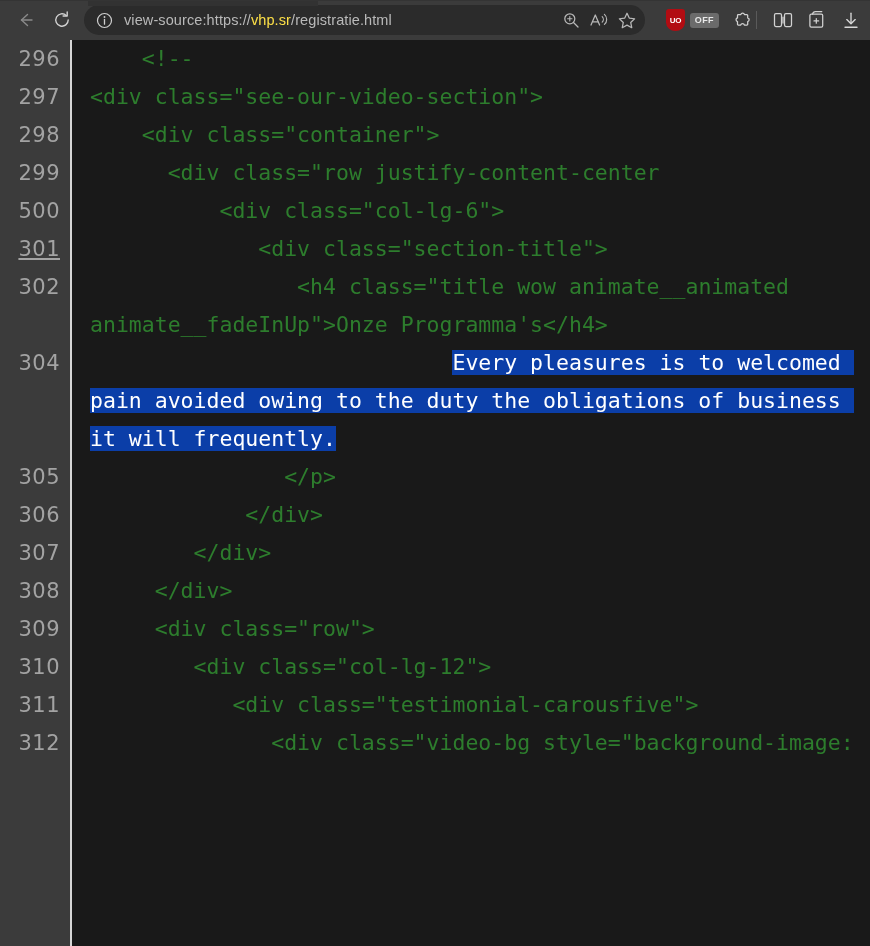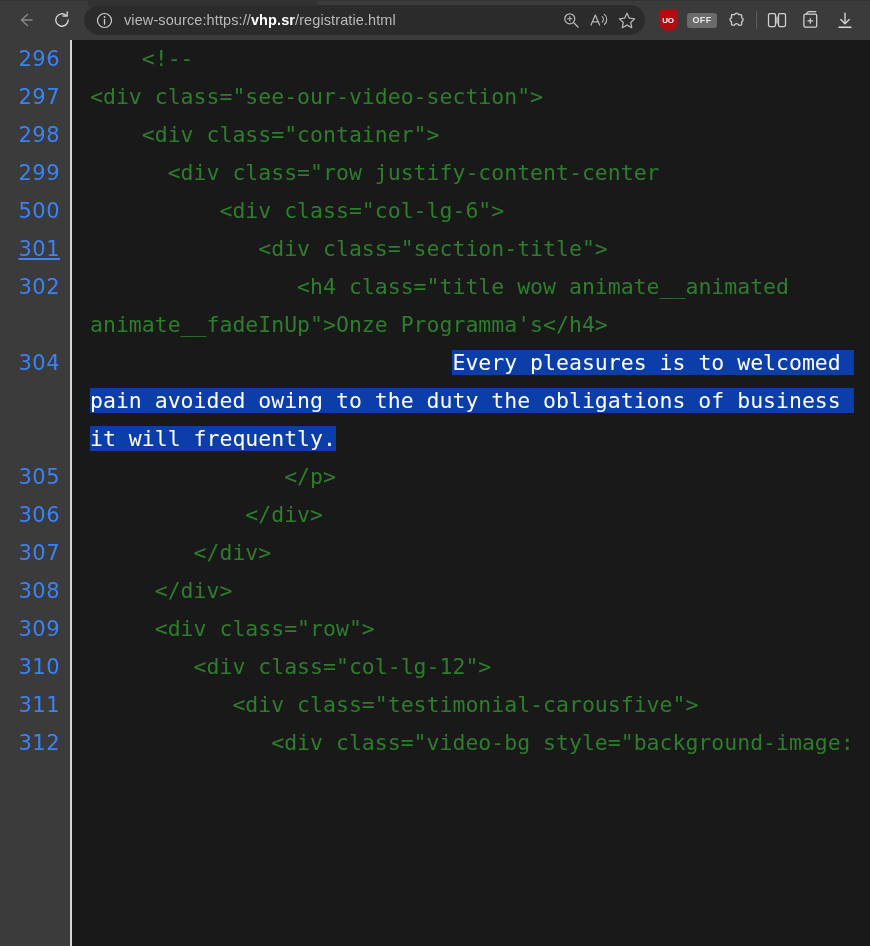--- a/index.html
+++ b/index.html
@@ -86,8 +86,8 @@
     letter-spacing: 0.1px;
   }
   .url-text .host {
-    color: #ffffff;
-    font-weight: bold;
+    color: #fde047;
+    font-weight: normal;
   }
   .omni-action {
     width: 28px;

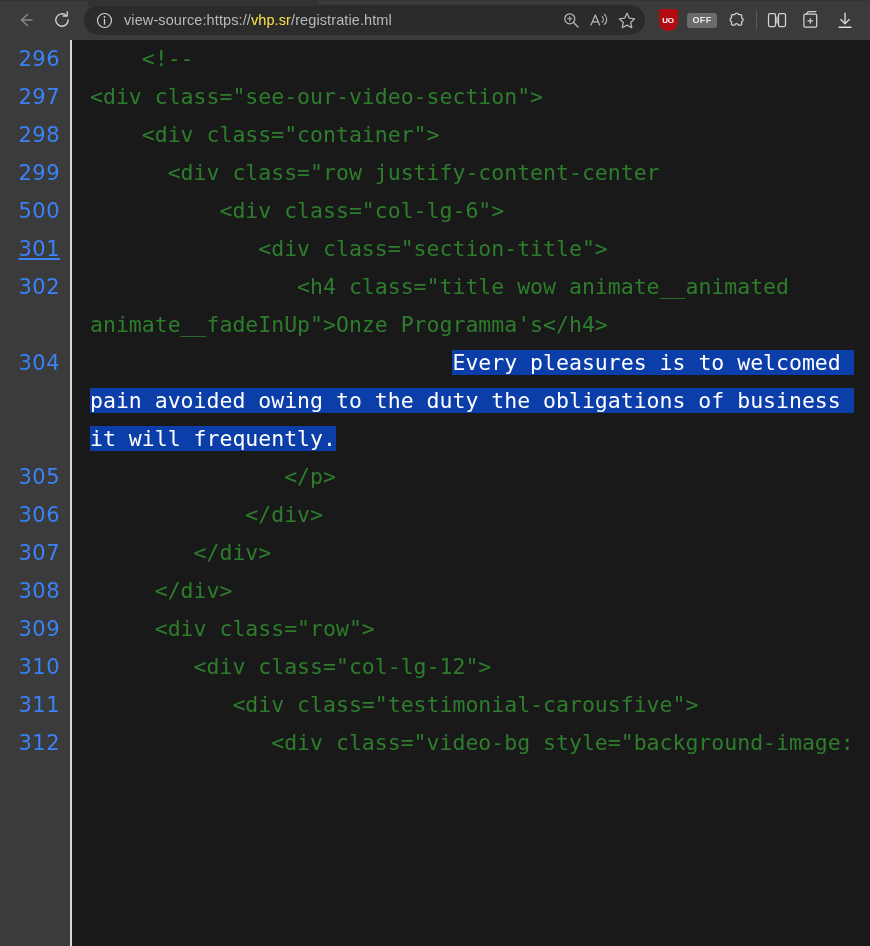--- a/index.html
+++ b/index.html
@@ -105,7 +105,7 @@
     flex: 0 0 auto;
     display: flex;
     align-items: center;
-    justify-content: center;
+    justify-content: flex-end;
     border-radius: 4px;
   }
   .shield-badge {

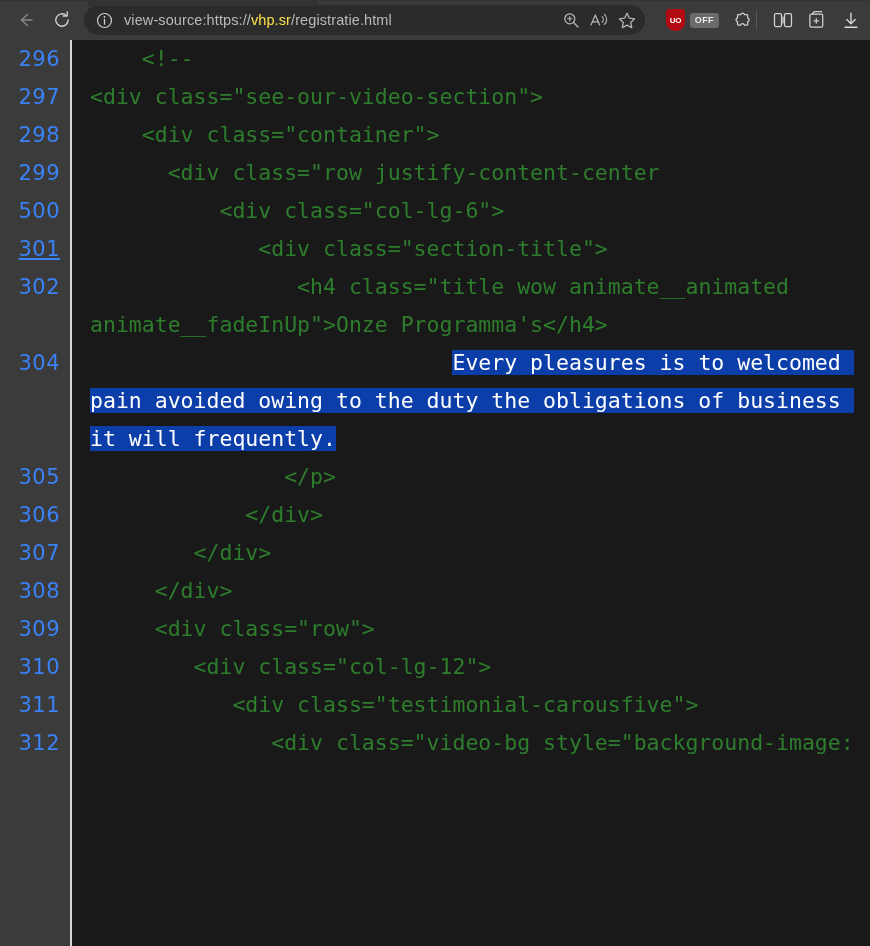--- a/index.html
+++ b/index.html
@@ -178,7 +178,7 @@
     left: 0;
     width: 60px;
     text-align: right;
-    color: #3b82f6;
+    color: #a3a3a3;
     font-size: 21px;
     line-height: 38px;
     font-family: "DejaVu Sans", "Liberation Sans", sans-serif;

